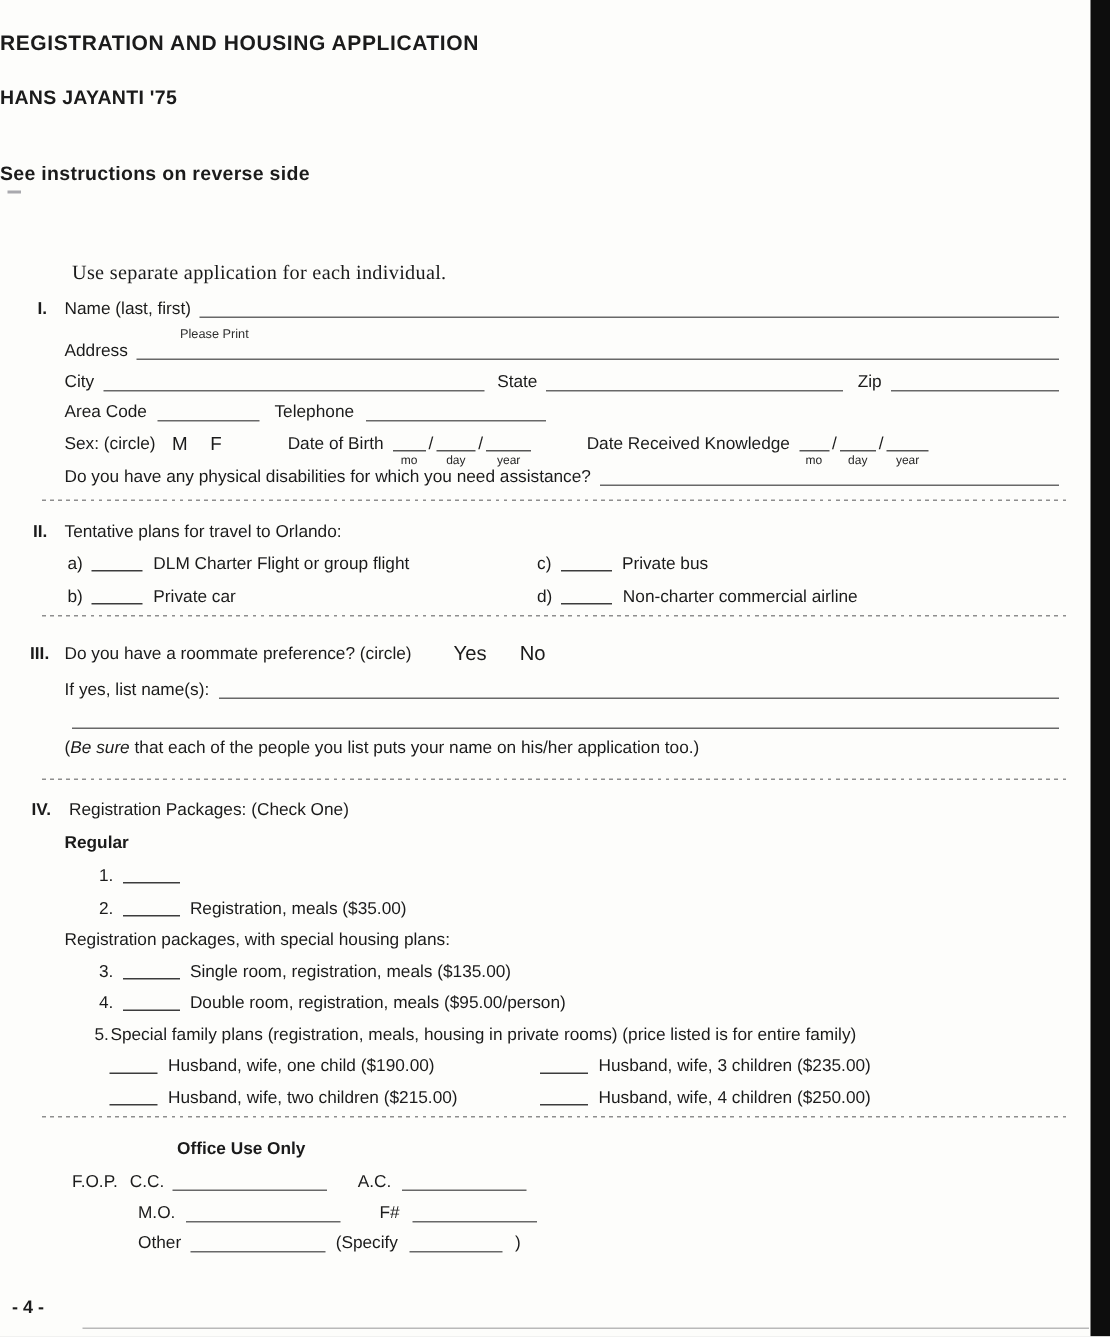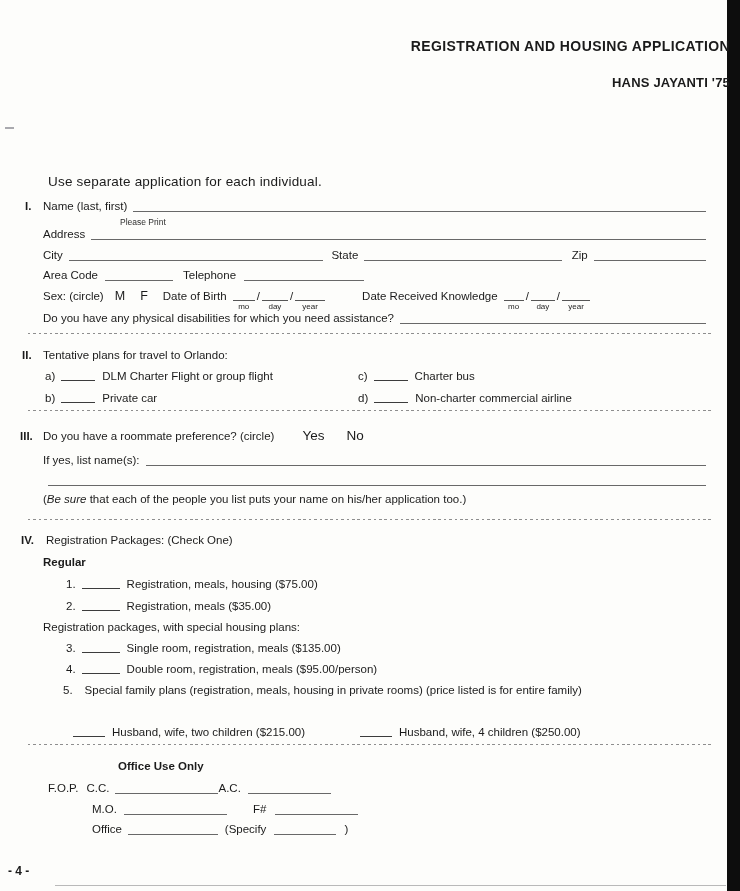--- a/index.html
+++ b/index.html
@@ -12,7 +12,7 @@
   .abs { position:absolute; white-space:nowrap; line-height:14px; }
   .b { font-weight:700; }
   .i { font-style:italic; }
-  .center { left:0; width:730px; text-align:right;margin-top:18px; }
+  .center { left:0; width:730px; text-align:left; }
   .title { font-size:14px; font-weight:700; letter-spacing:.4px; }
   .sub { font-size:13px; font-weight:700; letter-spacing:.2px; }
   .intro { font-size:13.5px; letter-spacing:.2px; }

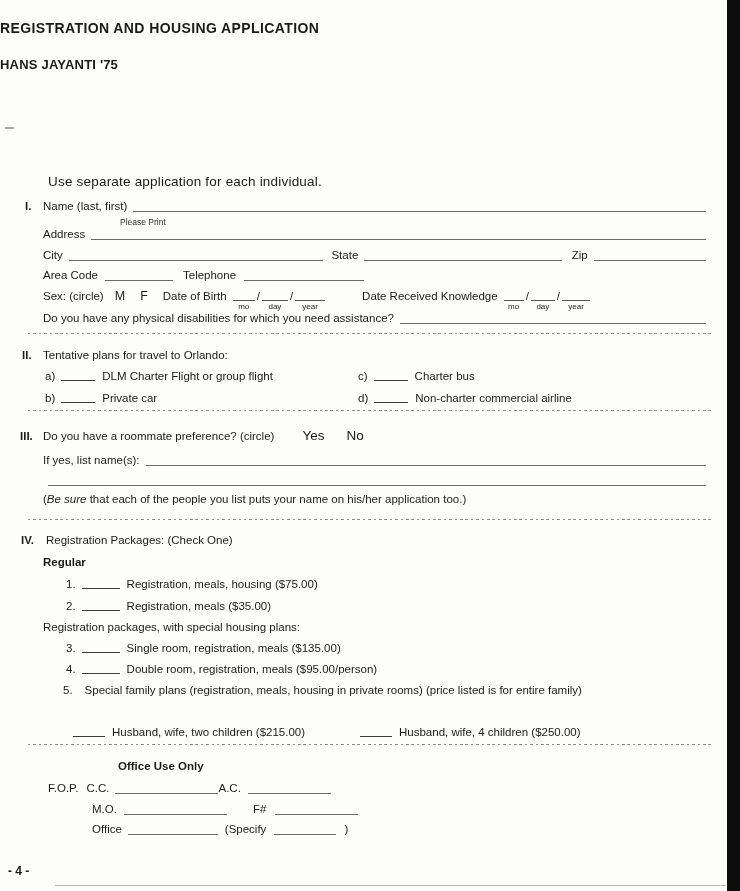--- a/index.html
+++ b/index.html
@@ -48,6 +48,7 @@
 
   <div class="abs center title" style="top:21px">REGISTRATION AND HOUSING APPLICATION</div>
   <div class="abs center sub" style="top:58px">HANS JAYANTI '75</div>
+  <div class="abs center sub" style="top:109px">See instructions on reverse side</div>
 
   <div class="abs intro" style="left:48px; top:175px">Use separate application for each individual.</div>
 

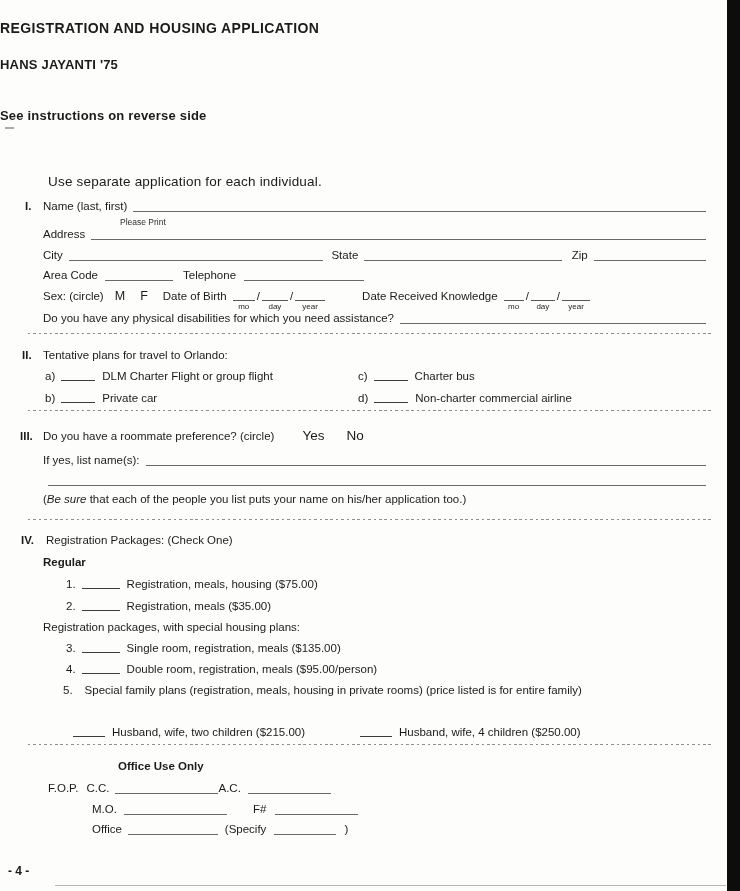--- a/index.html
+++ b/index.html
@@ -15,7 +15,7 @@
   .center { left:0; width:730px; text-align:left; }
   .title { font-size:14px; font-weight:700; letter-spacing:.4px; }
   .sub { font-size:13px; font-weight:700; letter-spacing:.2px; }
-  .intro { font-size:13.5px; letter-spacing:.2px; }
+  .intro { font-size:13.5px; letter-spacing:.2px;font-family:Liberation Serif, serif; }
   .flexrow { display:flex; align-items:flex-start; }
   .fill { flex:1; height:12px; border-bottom:1px solid #686868; margin-left:6px; min-width:20px; }
   .seg  { height:12px; border-bottom:1px solid #686868; }

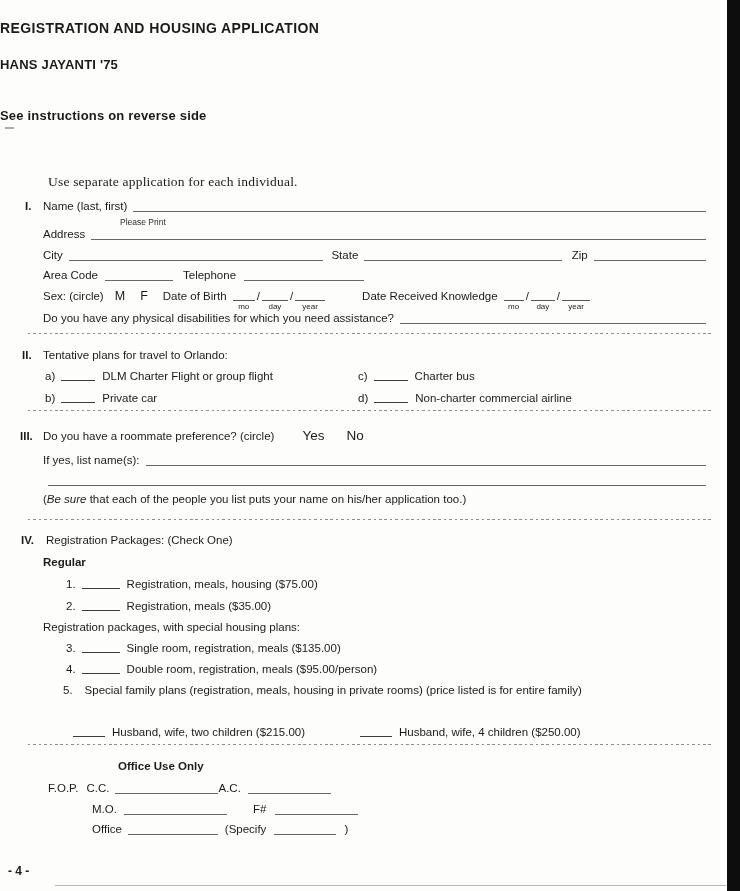--- a/index.html
+++ b/index.html
@@ -84,7 +84,7 @@
     <span>Sex: (circle)</span>
     <span class="choice" style="margin-left:11px">M</span>
     <span class="choice" style="margin-left:15px">F</span>
-    <span style="margin-left:15px">Date of Birth</span>
+    <span style="margin-left:44px">Date of Birth</span>
     <span class="dategroup" style="margin-left:5px">
       <span class="du" style="width:22px">
         <span class="duline"></span>

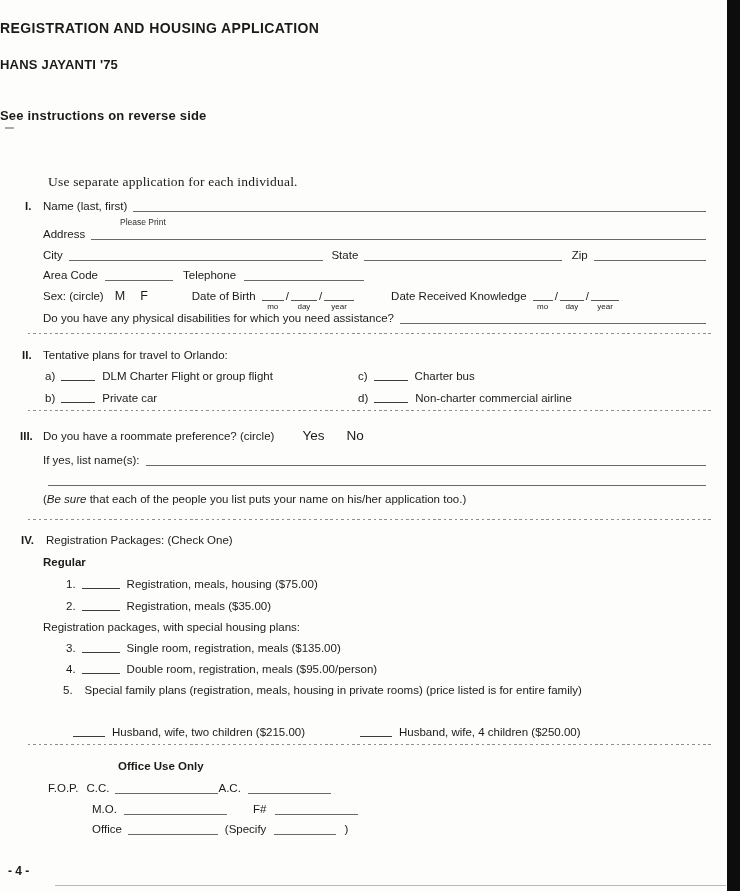--- a/index.html
+++ b/index.html
@@ -139,7 +139,7 @@
     <span class="col-right">
       <span>c)</span>
       <span class="blank"></span>
-      <span>Charter bus</span>
+      <span>Private bus</span>
     </span>
   </div>
 

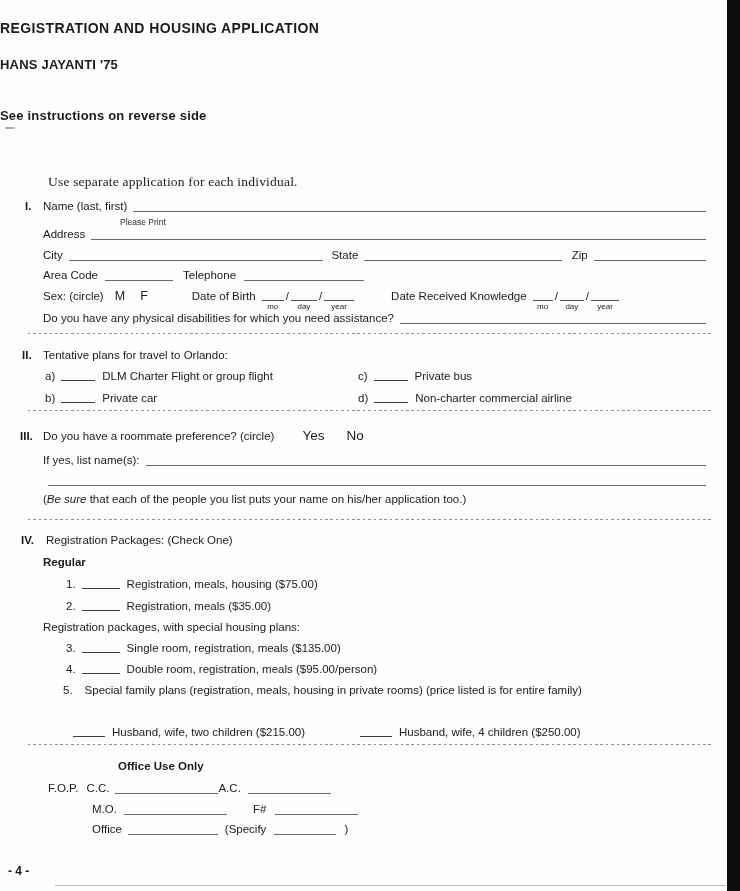--- a/index.html
+++ b/index.html
@@ -186,7 +186,6 @@
   <div class="abs flexrow" style="left:66px; top:577px">
     <span>1.</span>
     <span class="blank" style="width:38px"></span>
-    <span>Registration, meals, housing ($75.00)</span>
   </div>
   <div class="abs flexrow" style="left:66px; top:599px">
     <span>2.</span>

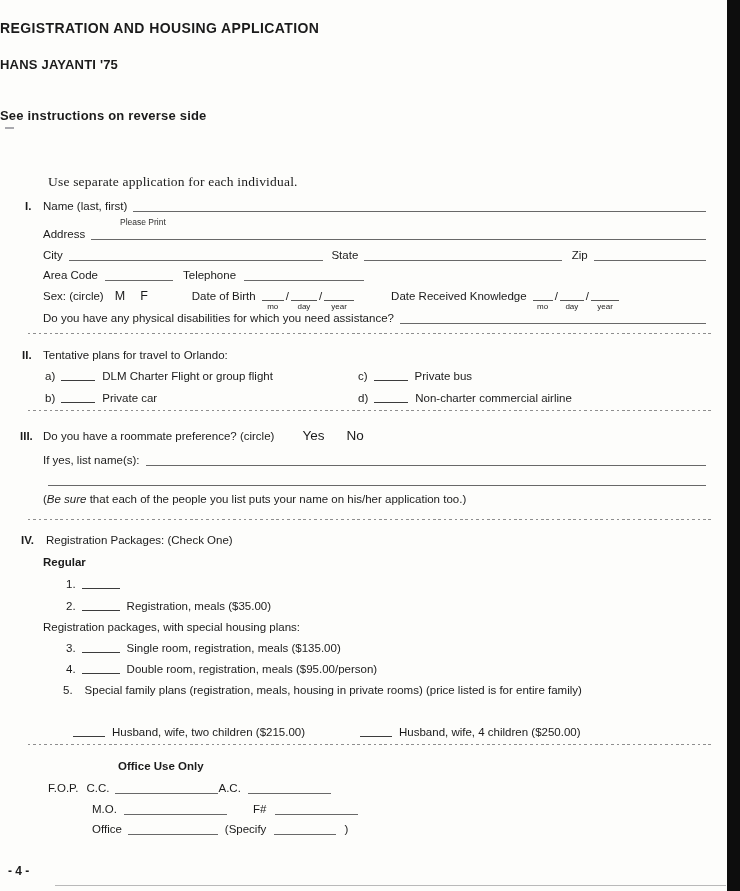--- a/index.html
+++ b/index.html
@@ -208,7 +208,7 @@
 
   <div class="abs flexrow" style="left:63px; top:683px">
     <span>5.</span>
-    <span style="margin-left:12px">Special family plans (registration, meals, housing in private rooms) (price listed is for entire family)</span>
+    <span style="margin-left:1px">Special family plans (registration, meals, housing in private rooms) (price listed is for entire family)</span>
   </div>
 
   <div class="abs flexrow" style="left:73px; top:725px; width:633px">

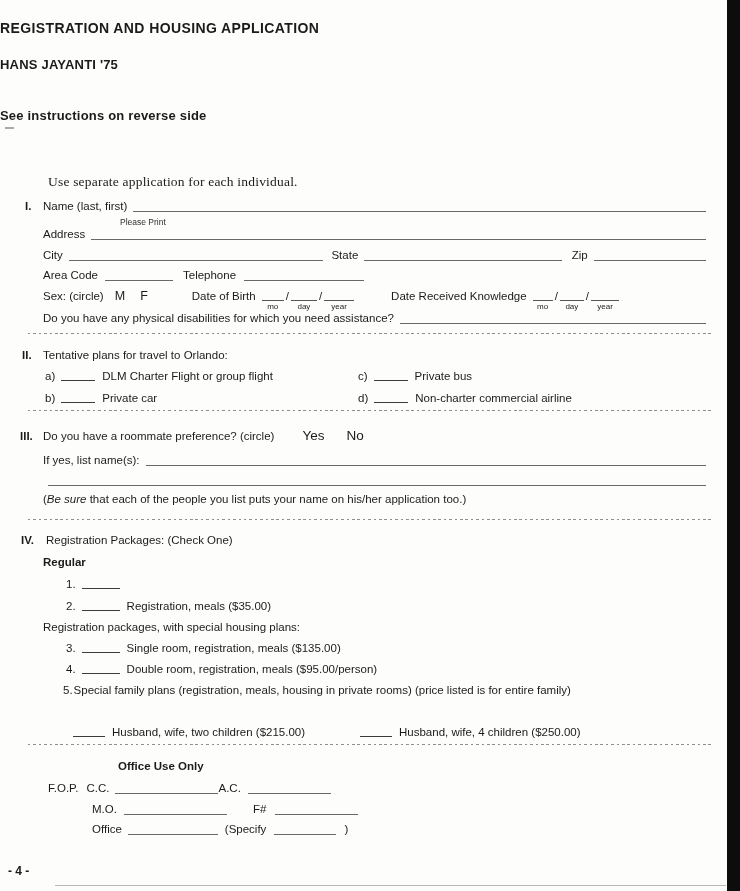--- a/index.html
+++ b/index.html
@@ -211,6 +211,16 @@
     <span style="margin-left:1px">Special family plans (registration, meals, housing in private rooms) (price listed is for entire family)</span>
   </div>
 
+  <div class="abs flexrow" style="left:73px; top:704px; width:633px">
+    <span class="col-left" style="width:287px">
+      <span class="blank" style="width:32px; margin-left:0"></span>
+      <span>Husband, wife, one child ($190.00)</span>
+    </span>
+    <span class="col-right">
+      <span class="blank" style="width:32px; margin-left:0"></span>
+      <span>Husband, wife, 3 children ($235.00)</span>
+    </span>
+  </div>
   <div class="abs flexrow" style="left:73px; top:725px; width:633px">
     <span class="col-left" style="width:287px">
       <span class="blank" style="width:32px; margin-left:0"></span>

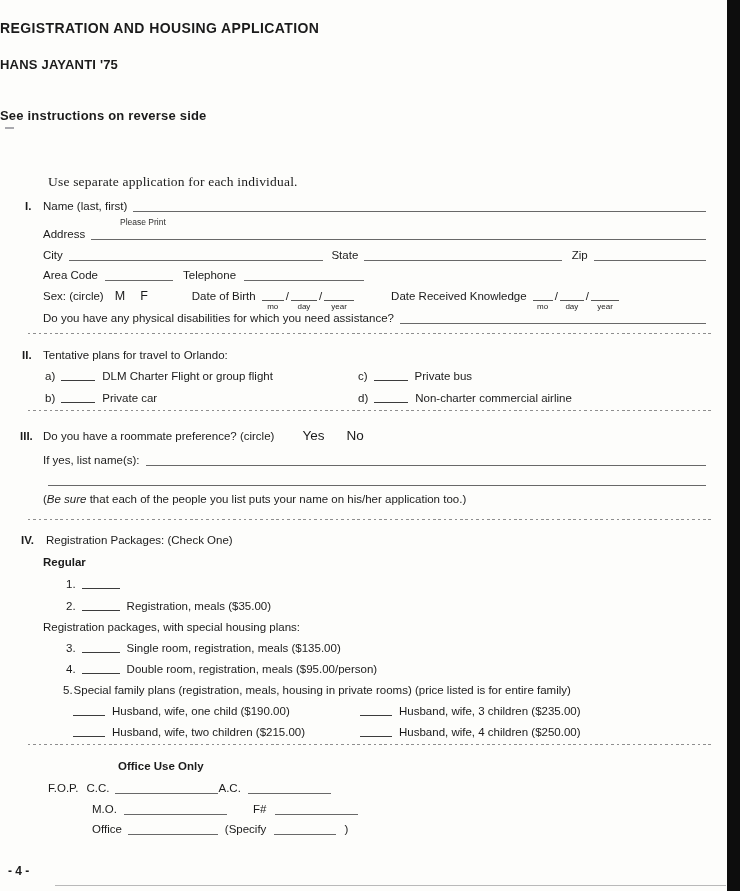--- a/index.html
+++ b/index.html
@@ -240,7 +240,7 @@
     <span>F.O.P.</span>
     <span style="margin-left:8px">C.C.</span>
     <span class="seg" style="width:103px; margin-left:6px"></span>
-    <span style="">A.C.</span>
+    <span style="margin-left:20px">A.C.</span>
     <span class="seg" style="width:83px; margin-left:7px"></span>
   </div>
 

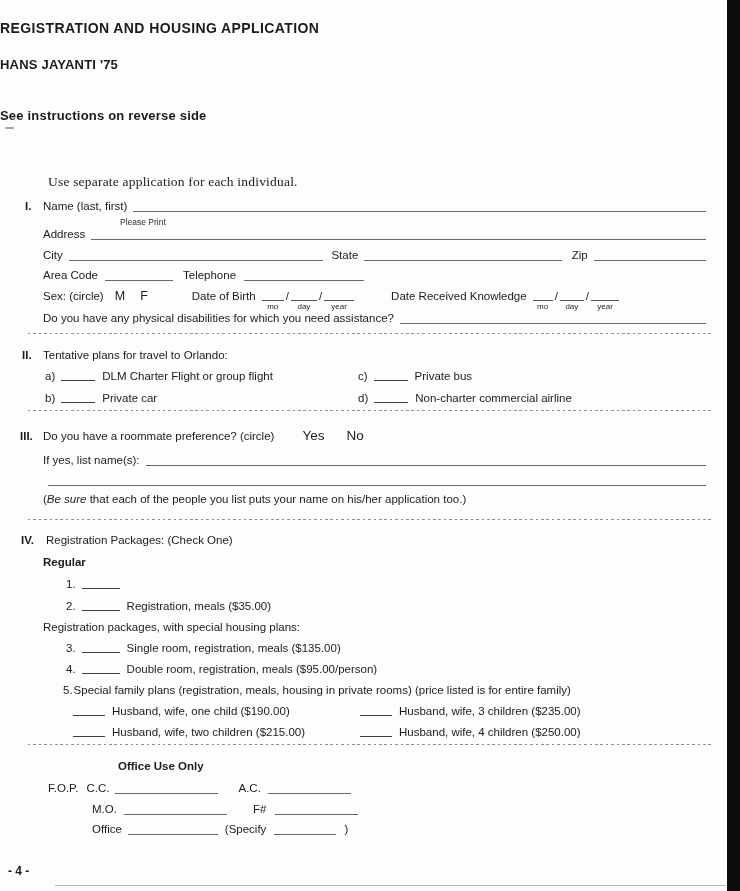--- a/index.html
+++ b/index.html
@@ -252,7 +252,7 @@
   </div>
 
   <div class="abs flexrow" style="left:92px; top:822px">
-    <span>Office</span>
+    <span>Other</span>
     <span class="seg" style="width:90px; margin-left:6px"></span>
     <span style="margin-left:7px">(Specify</span>
     <span class="seg" style="width:62px; margin-left:8px"></span>

